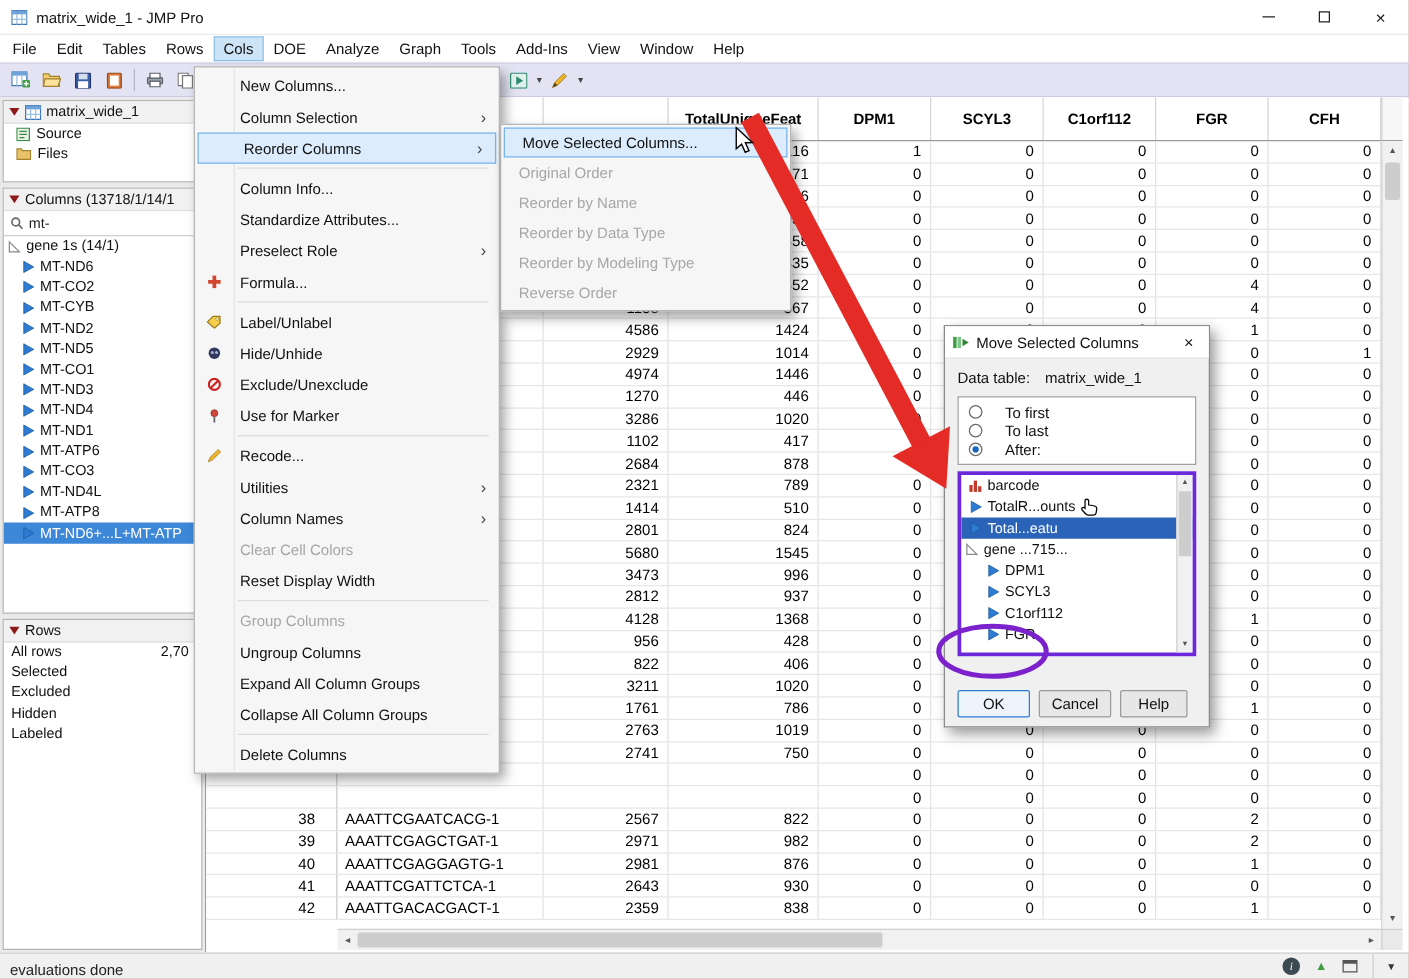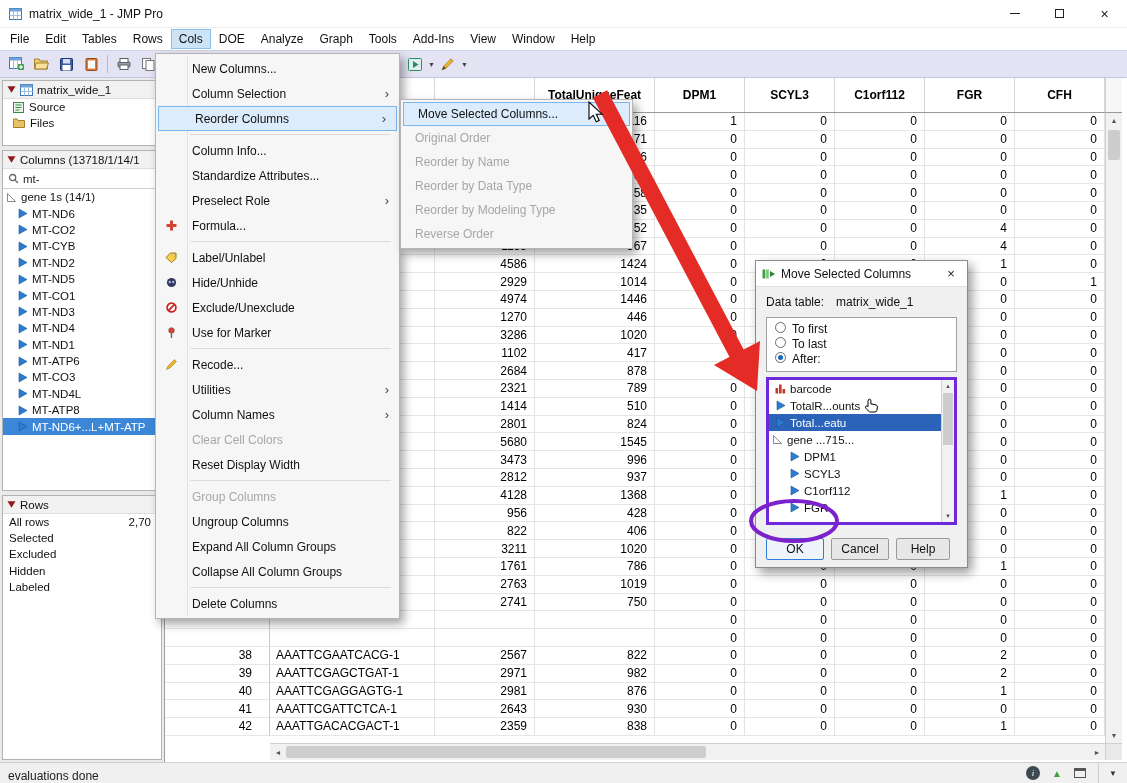--- a/index.html
+++ b/index.html
@@ -101,7 +101,7 @@
   #dlg-datatable{display:flex;font-size:12px;color:#111;height:18px;align-items:center;margin-bottom:6px}
   #dlg-datatable .v{margin-left:12px}
   #radio-box{background:#fff;border:1px solid #a0a0a0;padding:4px 8px}
-  .radio-row{display:flex;gap:6px;height:15px;font-size:12px;color:#111}
+  .radio-row{display:flex;align-items:center;gap:18px;height:15px;font-size:12px;color:#111}
   .radio-dot{width:11px;height:11px;border:1px solid #6a6a6a;border-radius:50%;background:#fff;box-sizing:border-box;position:relative;flex:none}
   .radio-row.checked .radio-dot::after{content:"";position:absolute;left:2px;top:2px;width:5px;height:5px;border-radius:50%;background:#1766c0}
   #dlg-list{position:relative;background:#fff;border:3px solid #6d28d9;margin-top:5px;height:142px;overflow:hidden}

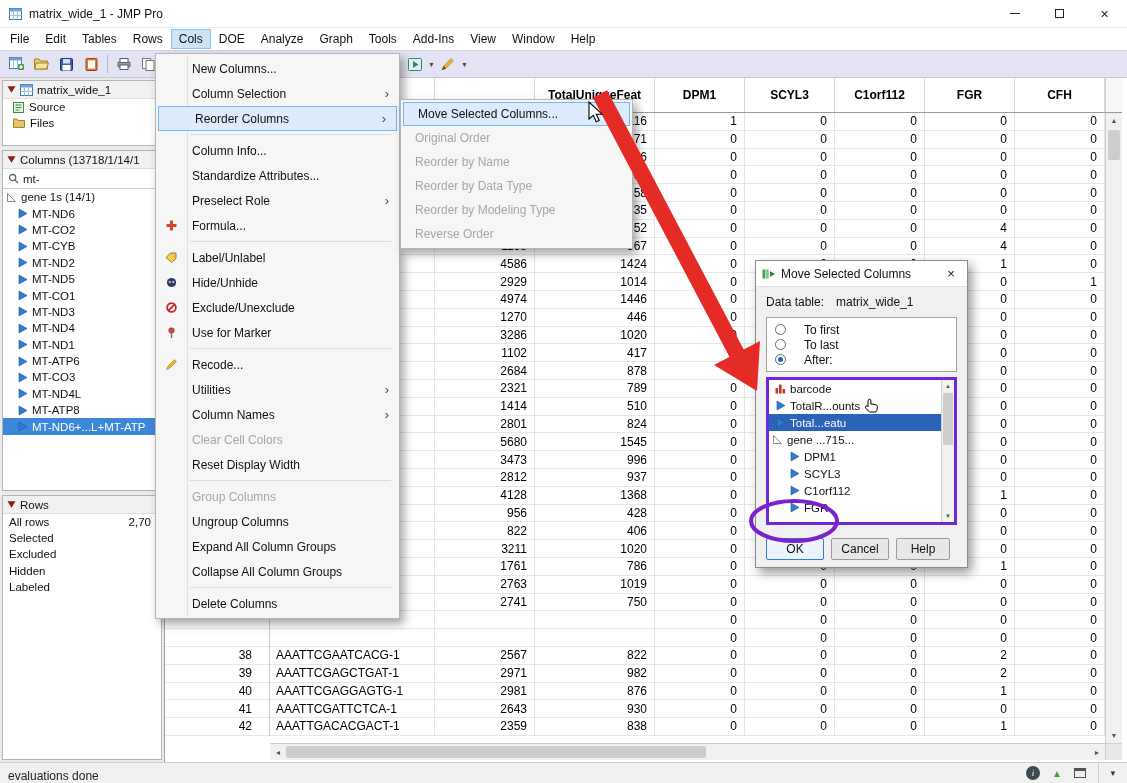--- a/index.html
+++ b/index.html
@@ -113,7 +113,7 @@
   .dlg-sb-btn{position:absolute;width:100%;height:12px;display:flex;align-items:center;justify-content:center;font-size:6px;color:#555}
   #dlg-sb-up{top:0}#dlg-sb-down{bottom:0}
   #dlg-sb-thumb{position:absolute;left:1px;top:13px;width:10px;height:52px;background:#cdcdcd}
-  #dlg-buttons{display:flex;gap:7px;margin:13px 10px 0 10px}
+  #dlg-buttons{display:flex;gap:7px;margin:27px 10px 0 10px}
   .dlg-btn{height:22px;background:#e7e7e7;border:1px solid #9a9a9a;border-radius:2px;font-size:12px;color:#111;display:flex;align-items:center;justify-content:center;box-sizing:border-box}
   .dlg-btn.default{border:1px solid #2f7cd6;background:#edf4fc;width:58px}
   .dlg-btn.b1{width:58px}.dlg-btn.b2{width:54px}

